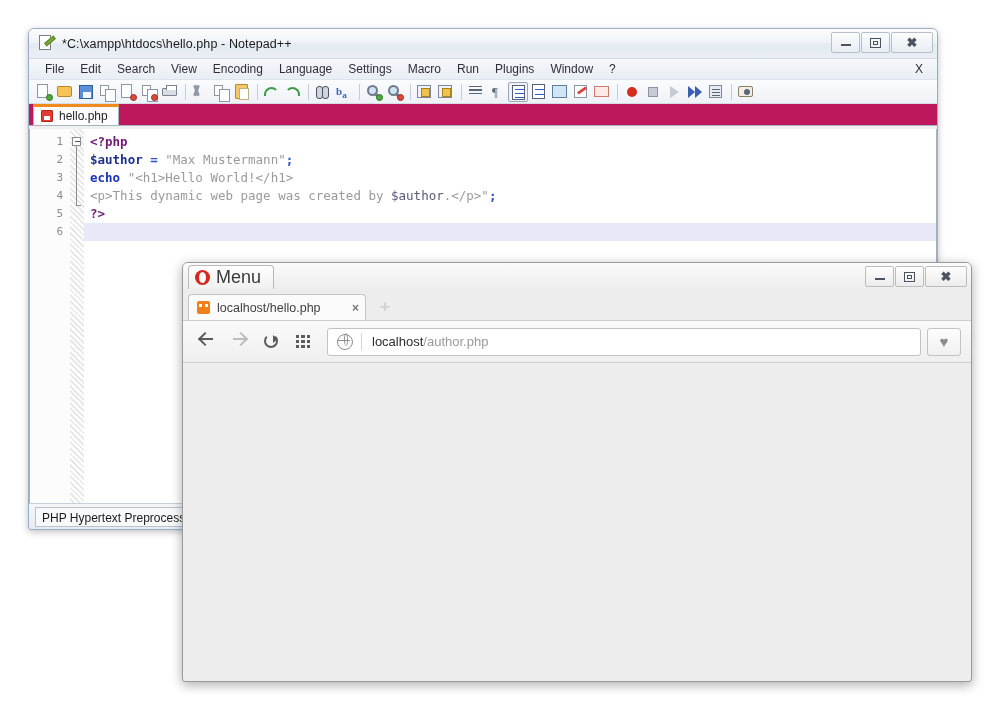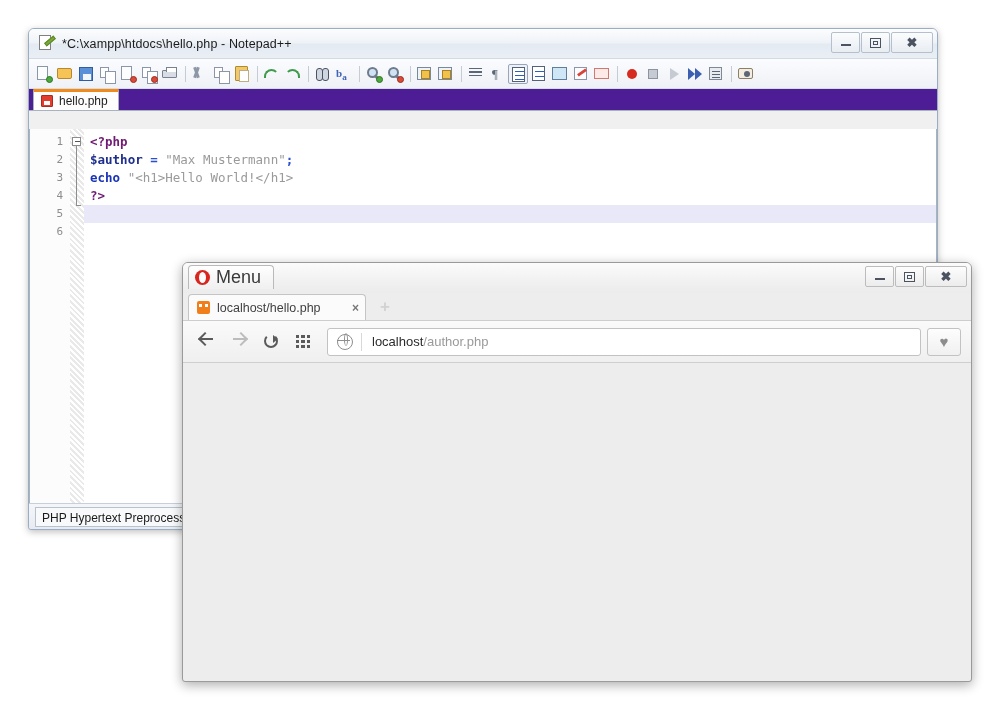--- a/index.html
+++ b/index.html
@@ -357,6 +357,21 @@
     </div>
   </div>
 
+  <div id="npp-menubar">
+    <div class="npp-menu-item">File</div>
+    <div class="npp-menu-item">Edit</div>
+    <div class="npp-menu-item">Search</div>
+    <div class="npp-menu-item">View</div>
+    <div class="npp-menu-item">Encoding</div>
+    <div class="npp-menu-item">Language</div>
+    <div class="npp-menu-item">Settings</div>
+    <div class="npp-menu-item">Macro</div>
+    <div class="npp-menu-item">Run</div>
+    <div class="npp-menu-item">Plugins</div>
+    <div class="npp-menu-item">Window</div>
+    <div class="npp-menu-item">?</div>
+    <div id="npp-menu-x">X</div>
+  </div>
 
   <div id="npp-toolbar">
     <div class="tb-ico">

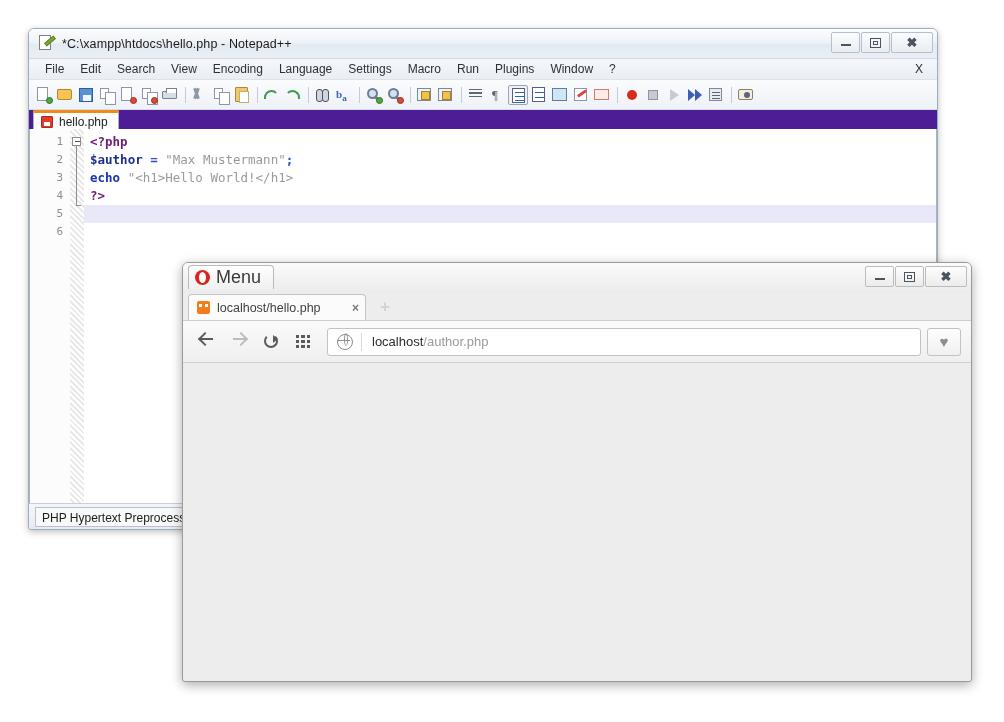--- a/index.html
+++ b/index.html
@@ -75,7 +75,7 @@
   }
 
   #npp-toolbar {
-    height:30px;
+    height:24px;
     background:linear-gradient(to bottom,#fbfcfe,#eef1f6);
     border-bottom:1px solid #d6dce4;
     display:flex; align-items:center; padding-left:5px;

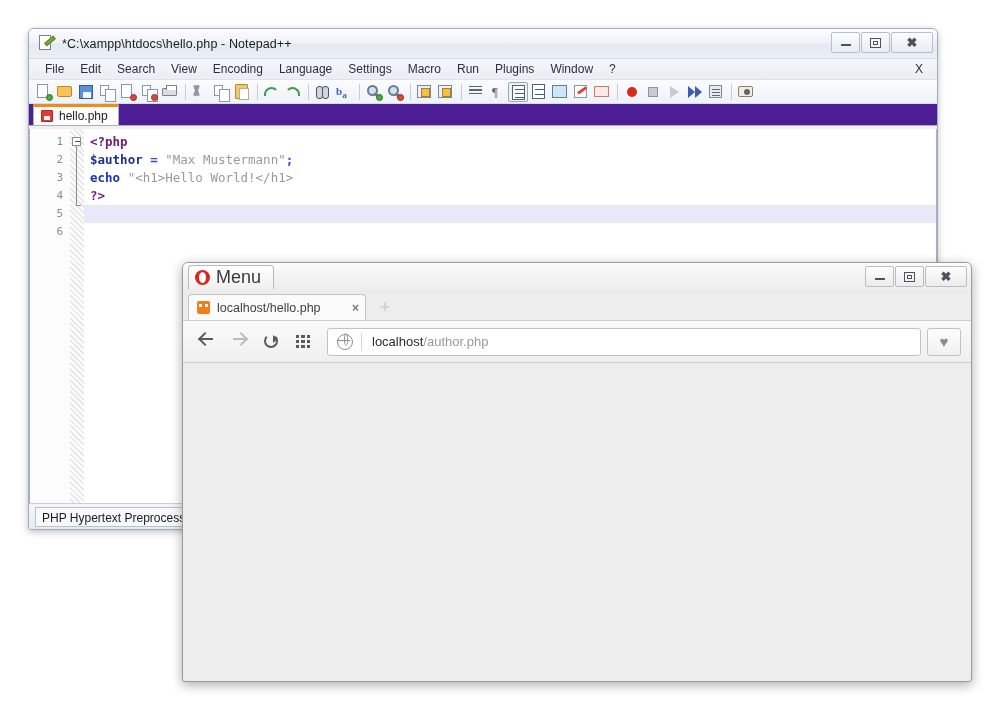--- a/index.html
+++ b/index.html
@@ -135,7 +135,7 @@
 
   
   #npp-tabbar {
-    height:22px; background:#4c1d95;
+    height:22px; background:#be185d;
     border-bottom:1px solid #a9b3c0;
     display:flex; align-items:flex-end; padding-left:4px;
   }

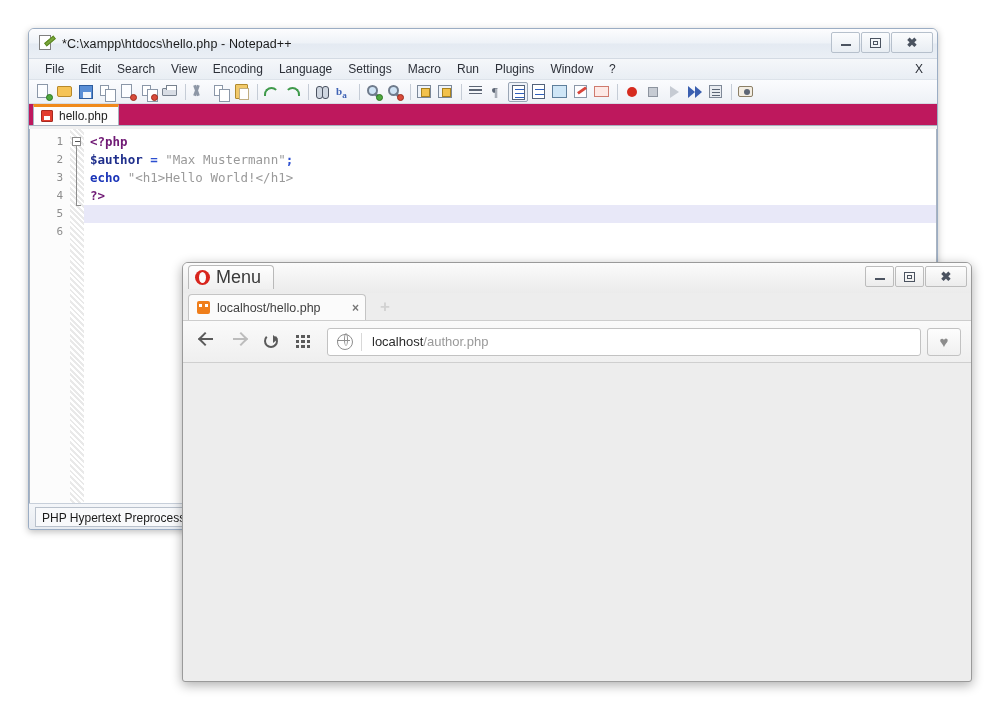--- a/index.html
+++ b/index.html
@@ -521,6 +521,7 @@
         <div class="code-line"><span class="tok-php">&lt;?php</span></div>
         <div class="code-line"><span class="tok-var">$author</span><span class="tok-plain"> </span><span class="tok-op">=</span><span class="tok-plain"> </span><span class="tok-str">"Max Mustermann"</span><span class="tok-op">;</span></div>
         <div class="code-line"><span class="tok-kw">echo</span><span class="tok-plain"> </span><span class="tok-str">"&lt;h1&gt;Hello World!&lt;/h1&gt;</span></div>
+        <div class="code-line"><span class="tok-str">&lt;p&gt;This dynamic web page was created by </span><span class="tok-var-in">$author</span><span class="tok-str">.&lt;/p&gt;"</span><span class="tok-op">;</span></div>
         <div class="code-line"><span class="tok-php">?&gt;</span></div>
         <div class="code-line current">&nbsp;</div>
       </div>

